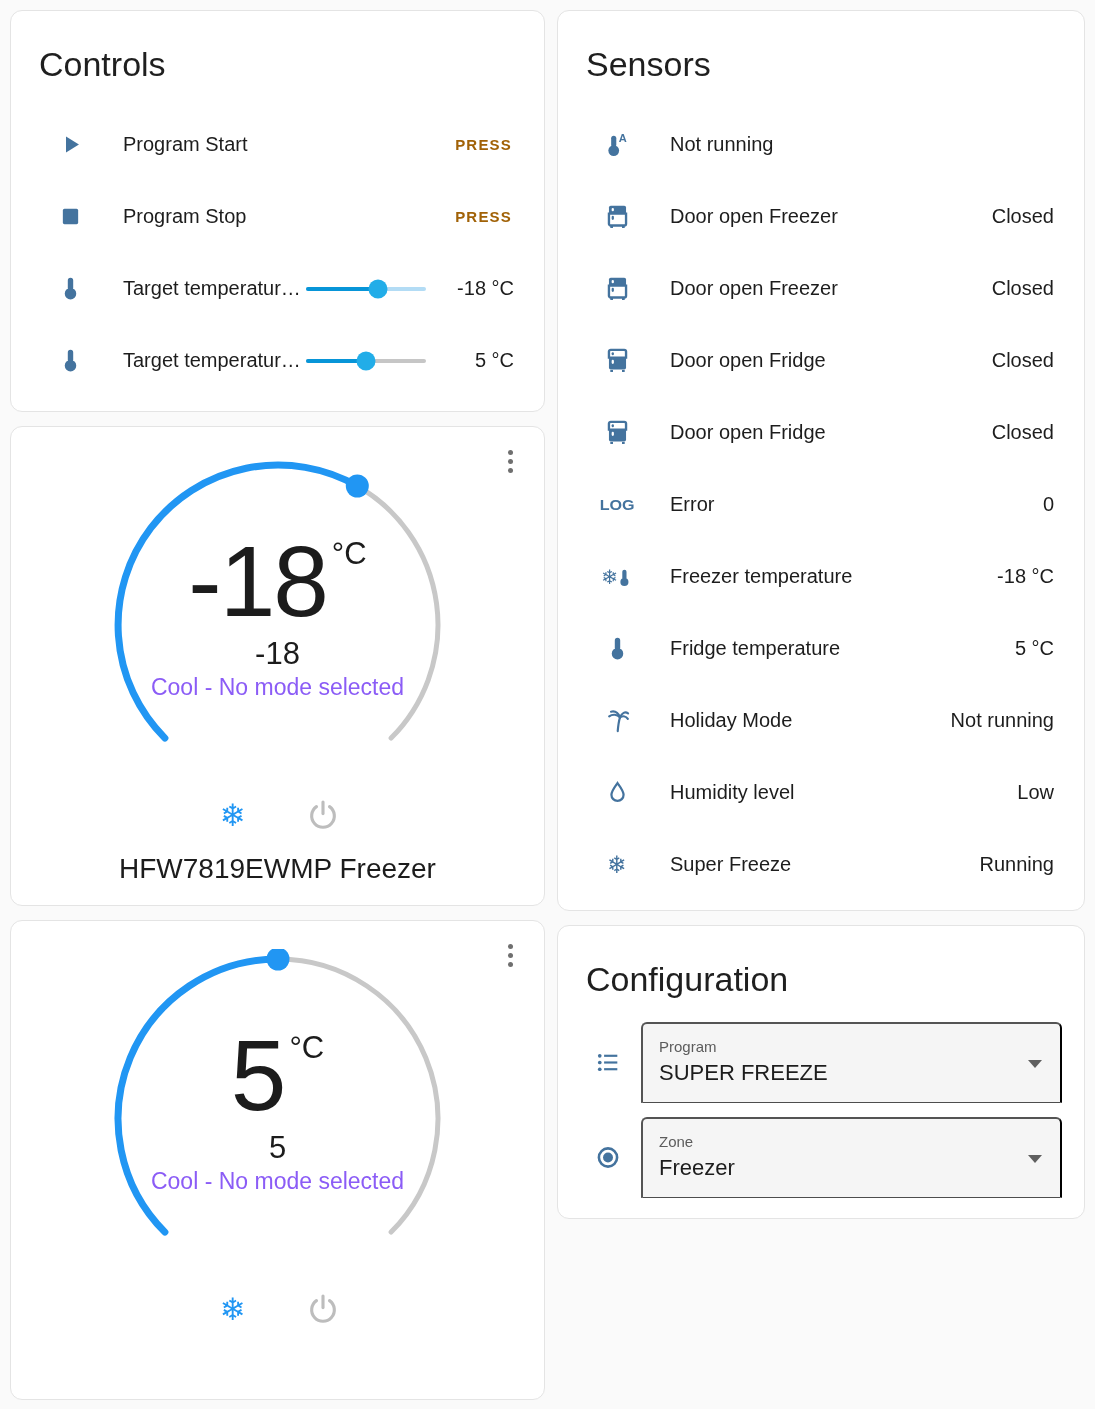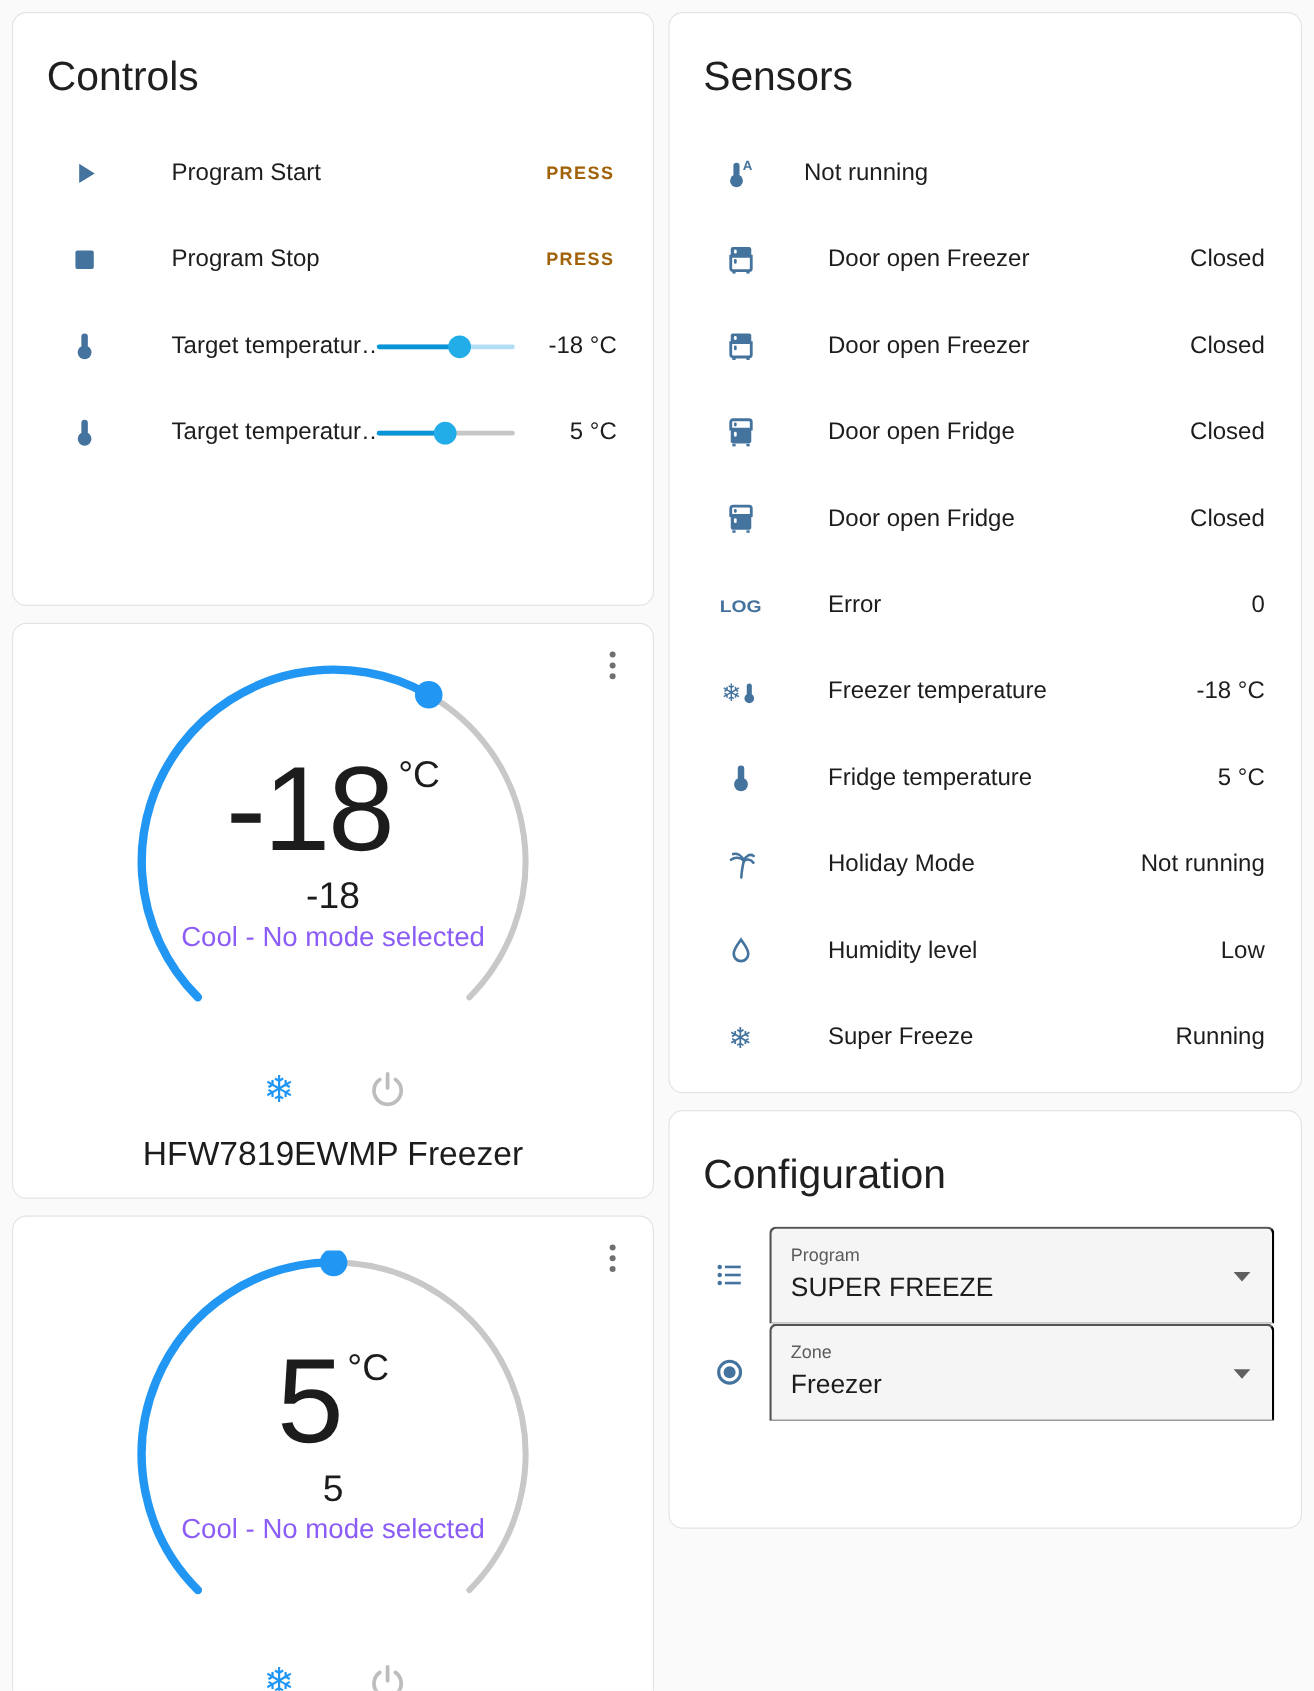--- a/index.html
+++ b/index.html
@@ -173,7 +173,7 @@
 
   <div class="col col-left">
 
-    <section class="card" style="height:495px">
+    <section class="card" style="height:402px">
       <h1 class="card-title">Controls</h1>
       <div class="rows">
 

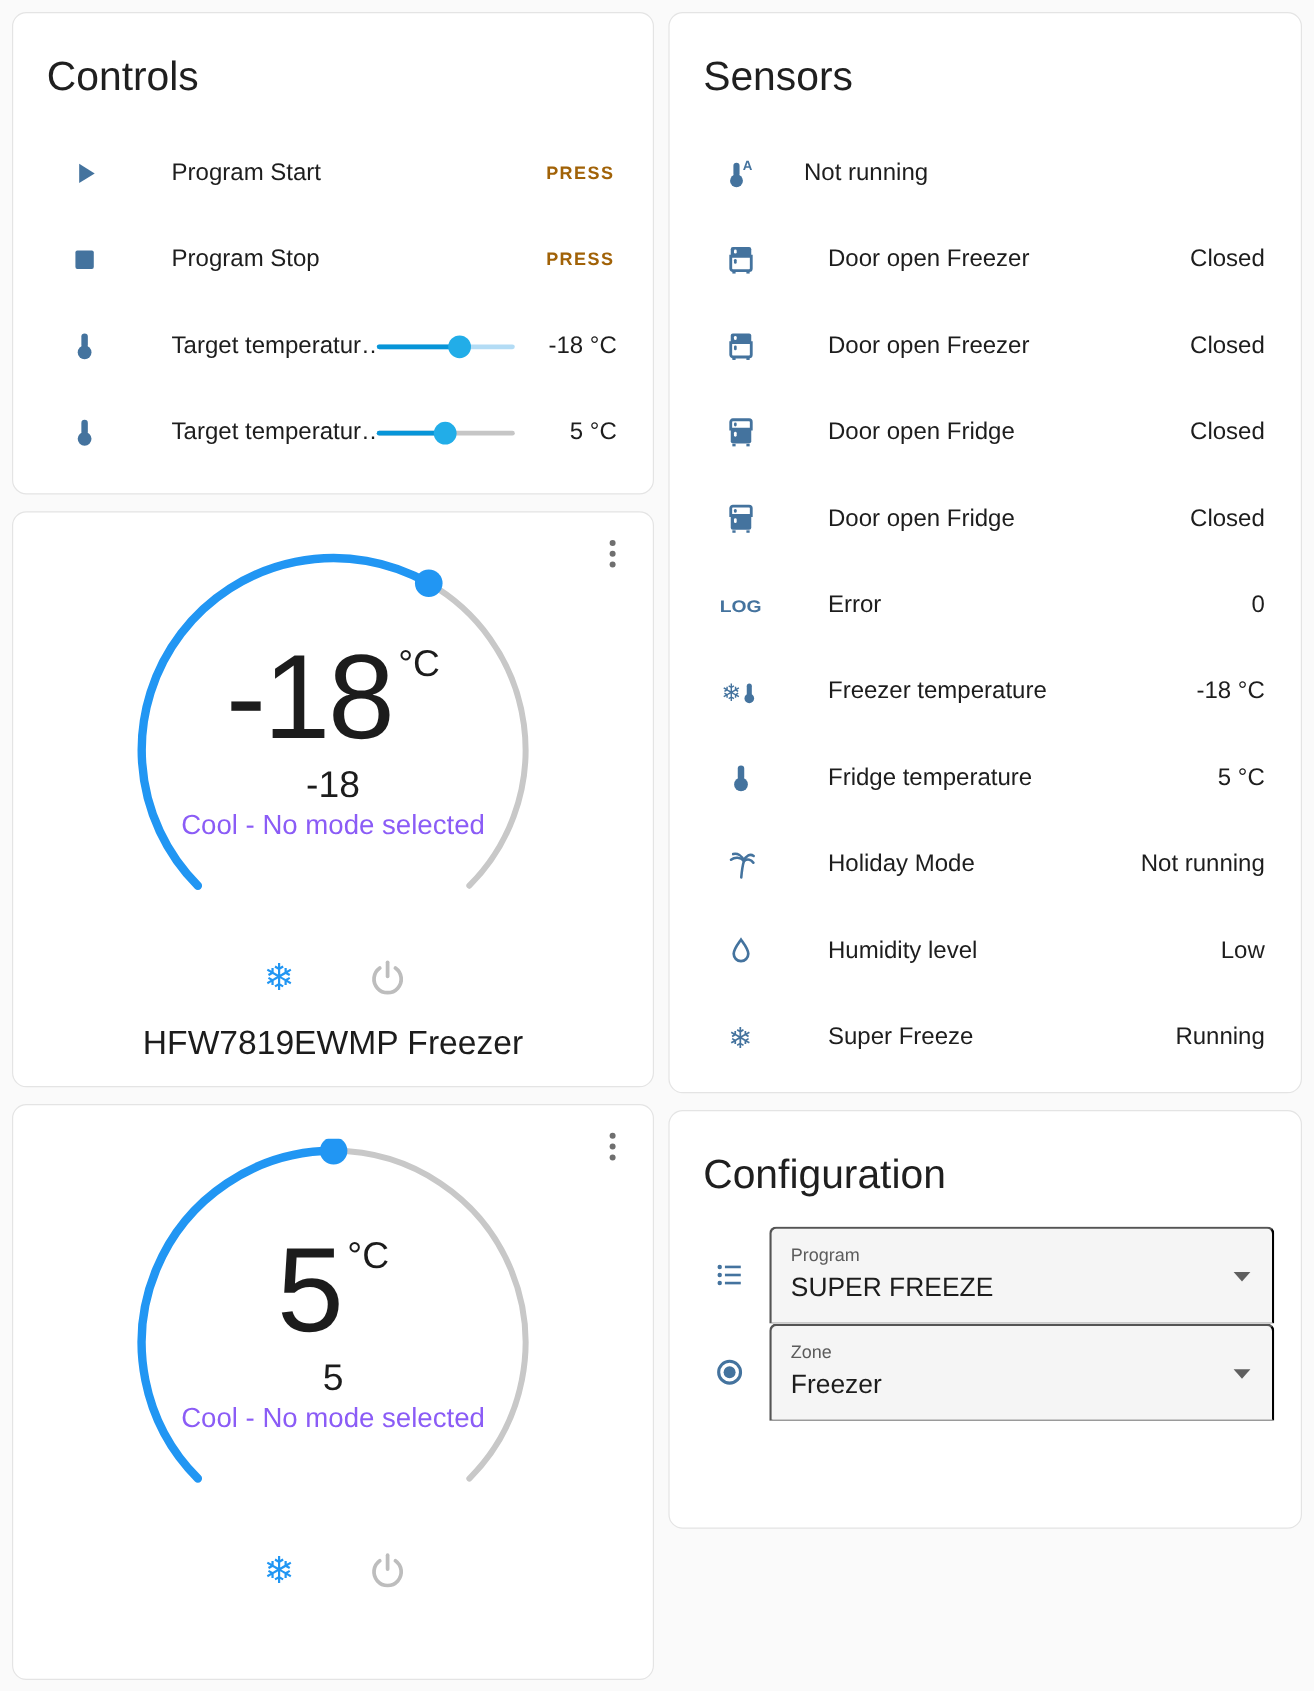--- a/index.html
+++ b/index.html
@@ -40,7 +40,7 @@
   }
   .erow .label {
     font-size:20px; color:#1d1d1d; flex:1 1 auto;
-    white-space:nowrap; overflow:hidden;margin-left:20px;
+    white-space:nowrap; overflow:hidden;
   }
   .erow .state {
     font-size:20px; color:#1d1d1d; text-align:right; white-space:nowrap;

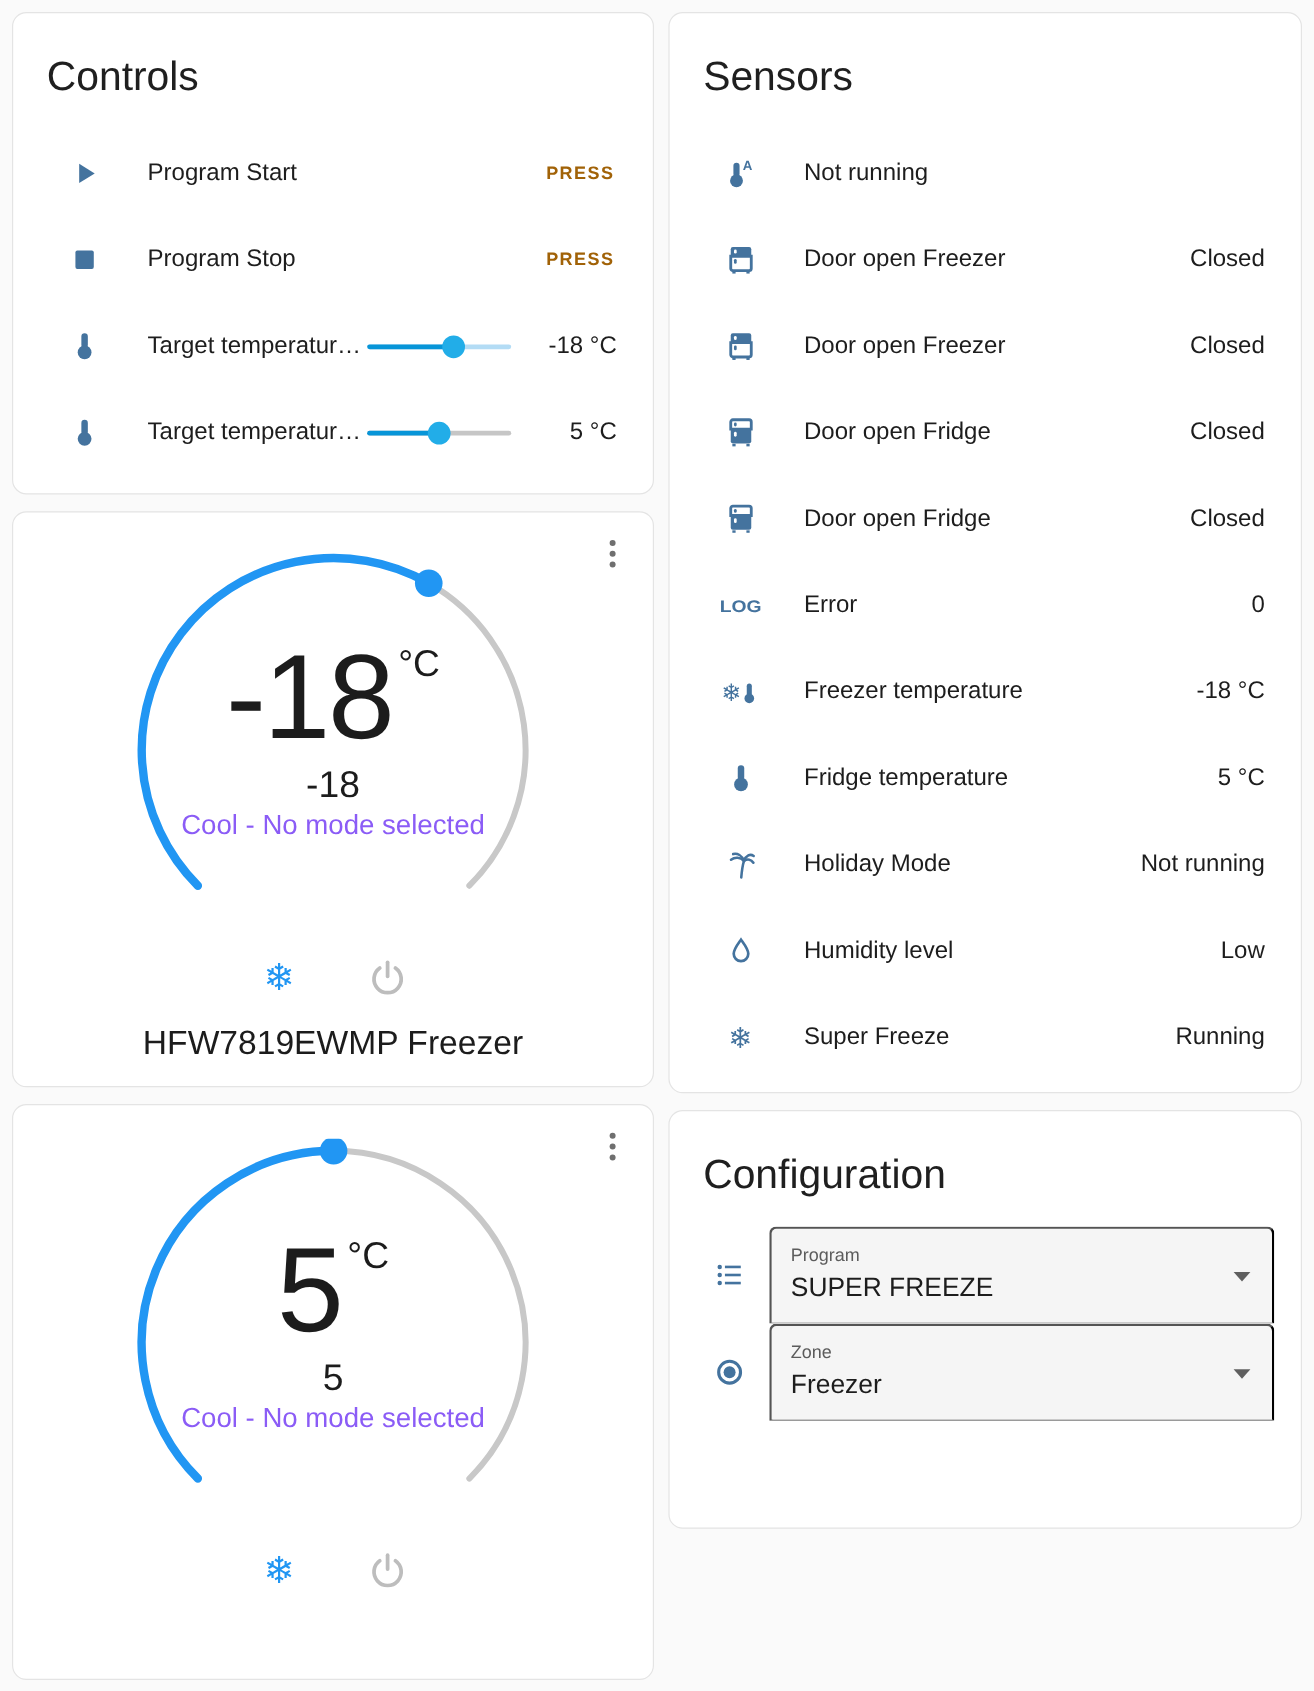--- a/index.html
+++ b/index.html
@@ -98,7 +98,7 @@
   .snow-thermo .snow-small { font-size:20px; color:#44739e; font-family:"DejaVu Sans", sans-serif; line-height:1; margin-right:-2px; }
 
   
-  .config-card { height:349px; }
+  .config-card { height:294px; }
   .cfg-rows { margin-top:24px; display:flex; flex-direction:column; padding:0 22px 0 37px; }
   .cfg-row { display:flex; align-items:center; }
   .cfg-row .icon-cell { width:26px; min-width:26px; margin-right:20px; display:flex; justify-content:center; color:#44739e; }

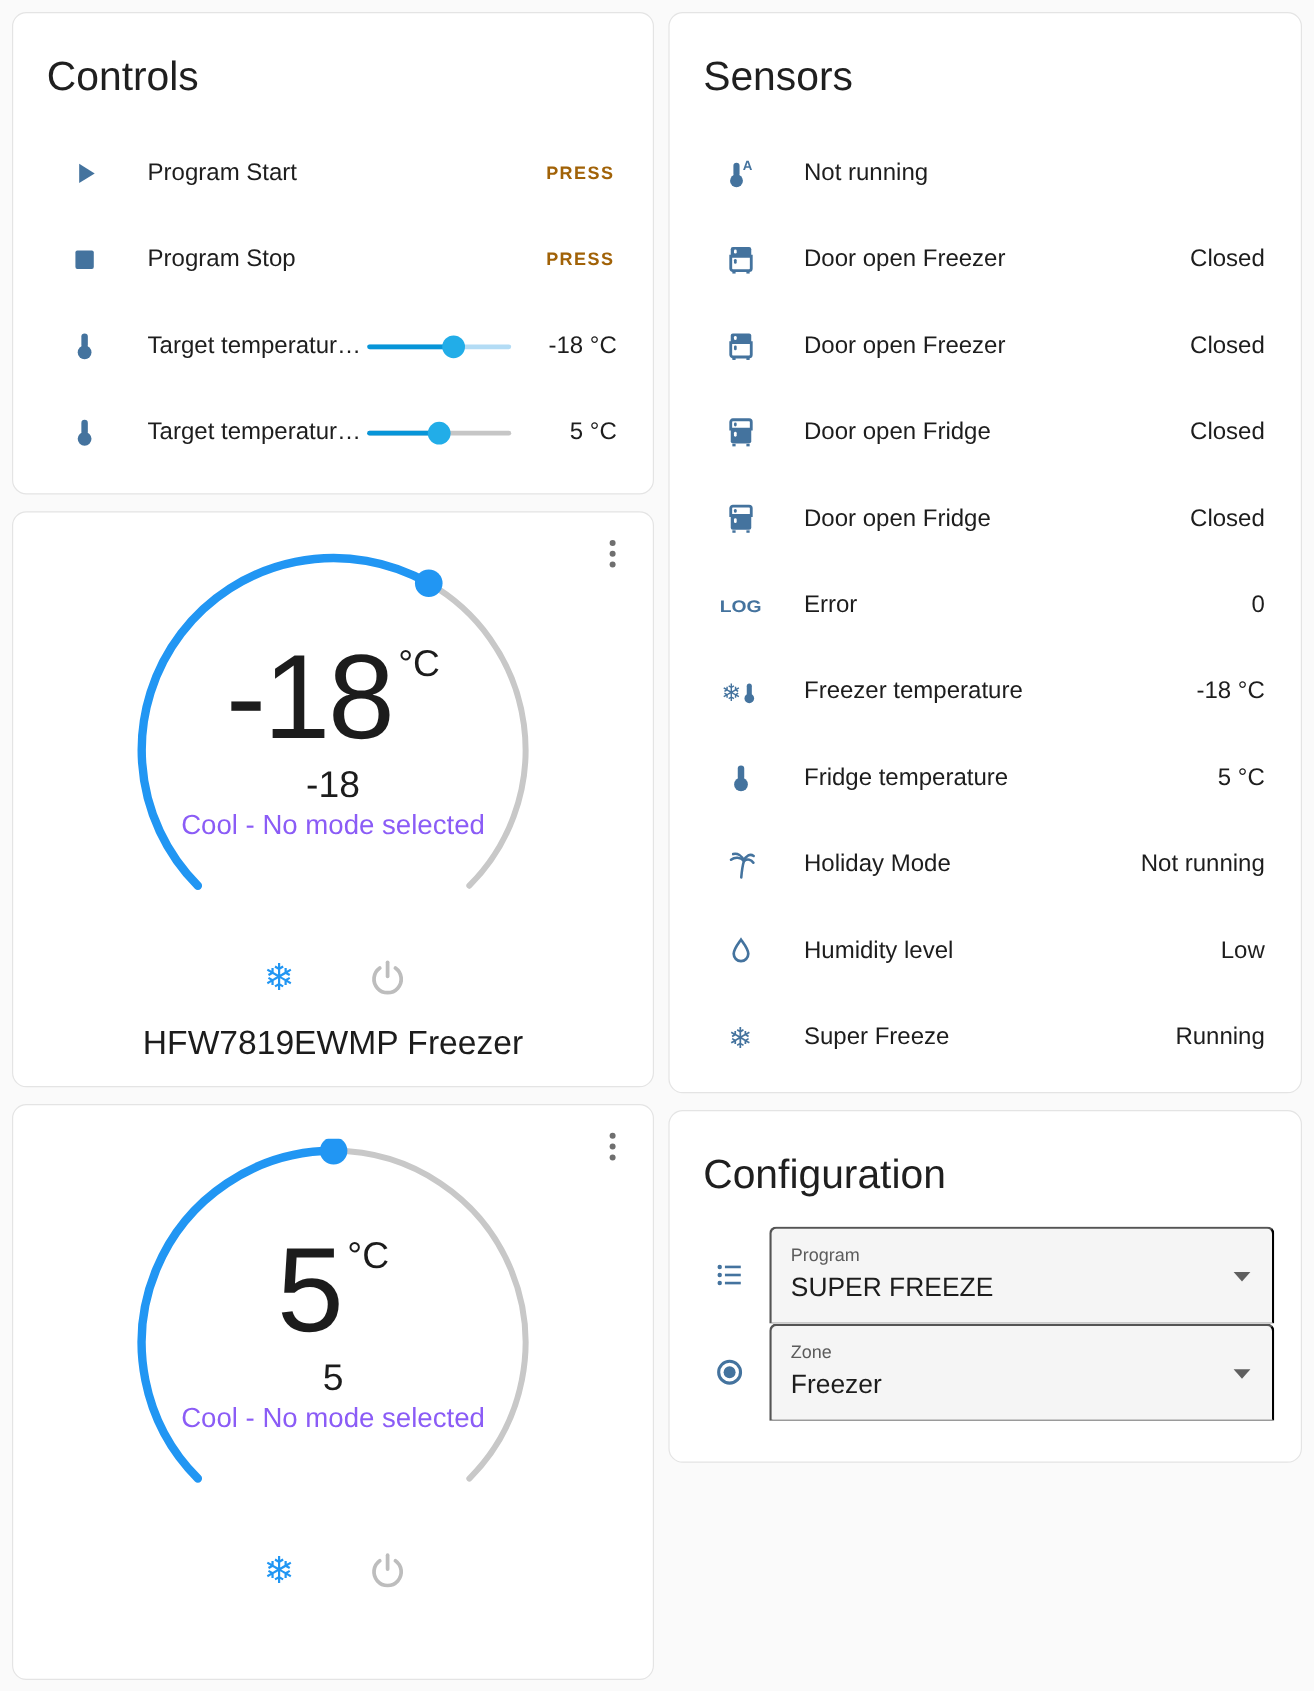--- a/index.html
+++ b/index.html
@@ -99,7 +99,7 @@
 
   
   .config-card { height:294px; }
-  .cfg-rows { margin-top:24px; display:flex; flex-direction:column; padding:0 22px 0 37px; }
+  .cfg-rows { margin-top:24px; display:flex; flex-direction:column; gap:14px; padding:0 22px 0 37px; }
   .cfg-row { display:flex; align-items:center; }
   .cfg-row .icon-cell { width:26px; min-width:26px; margin-right:20px; display:flex; justify-content:center; color:#44739e; }
   .select-field {

